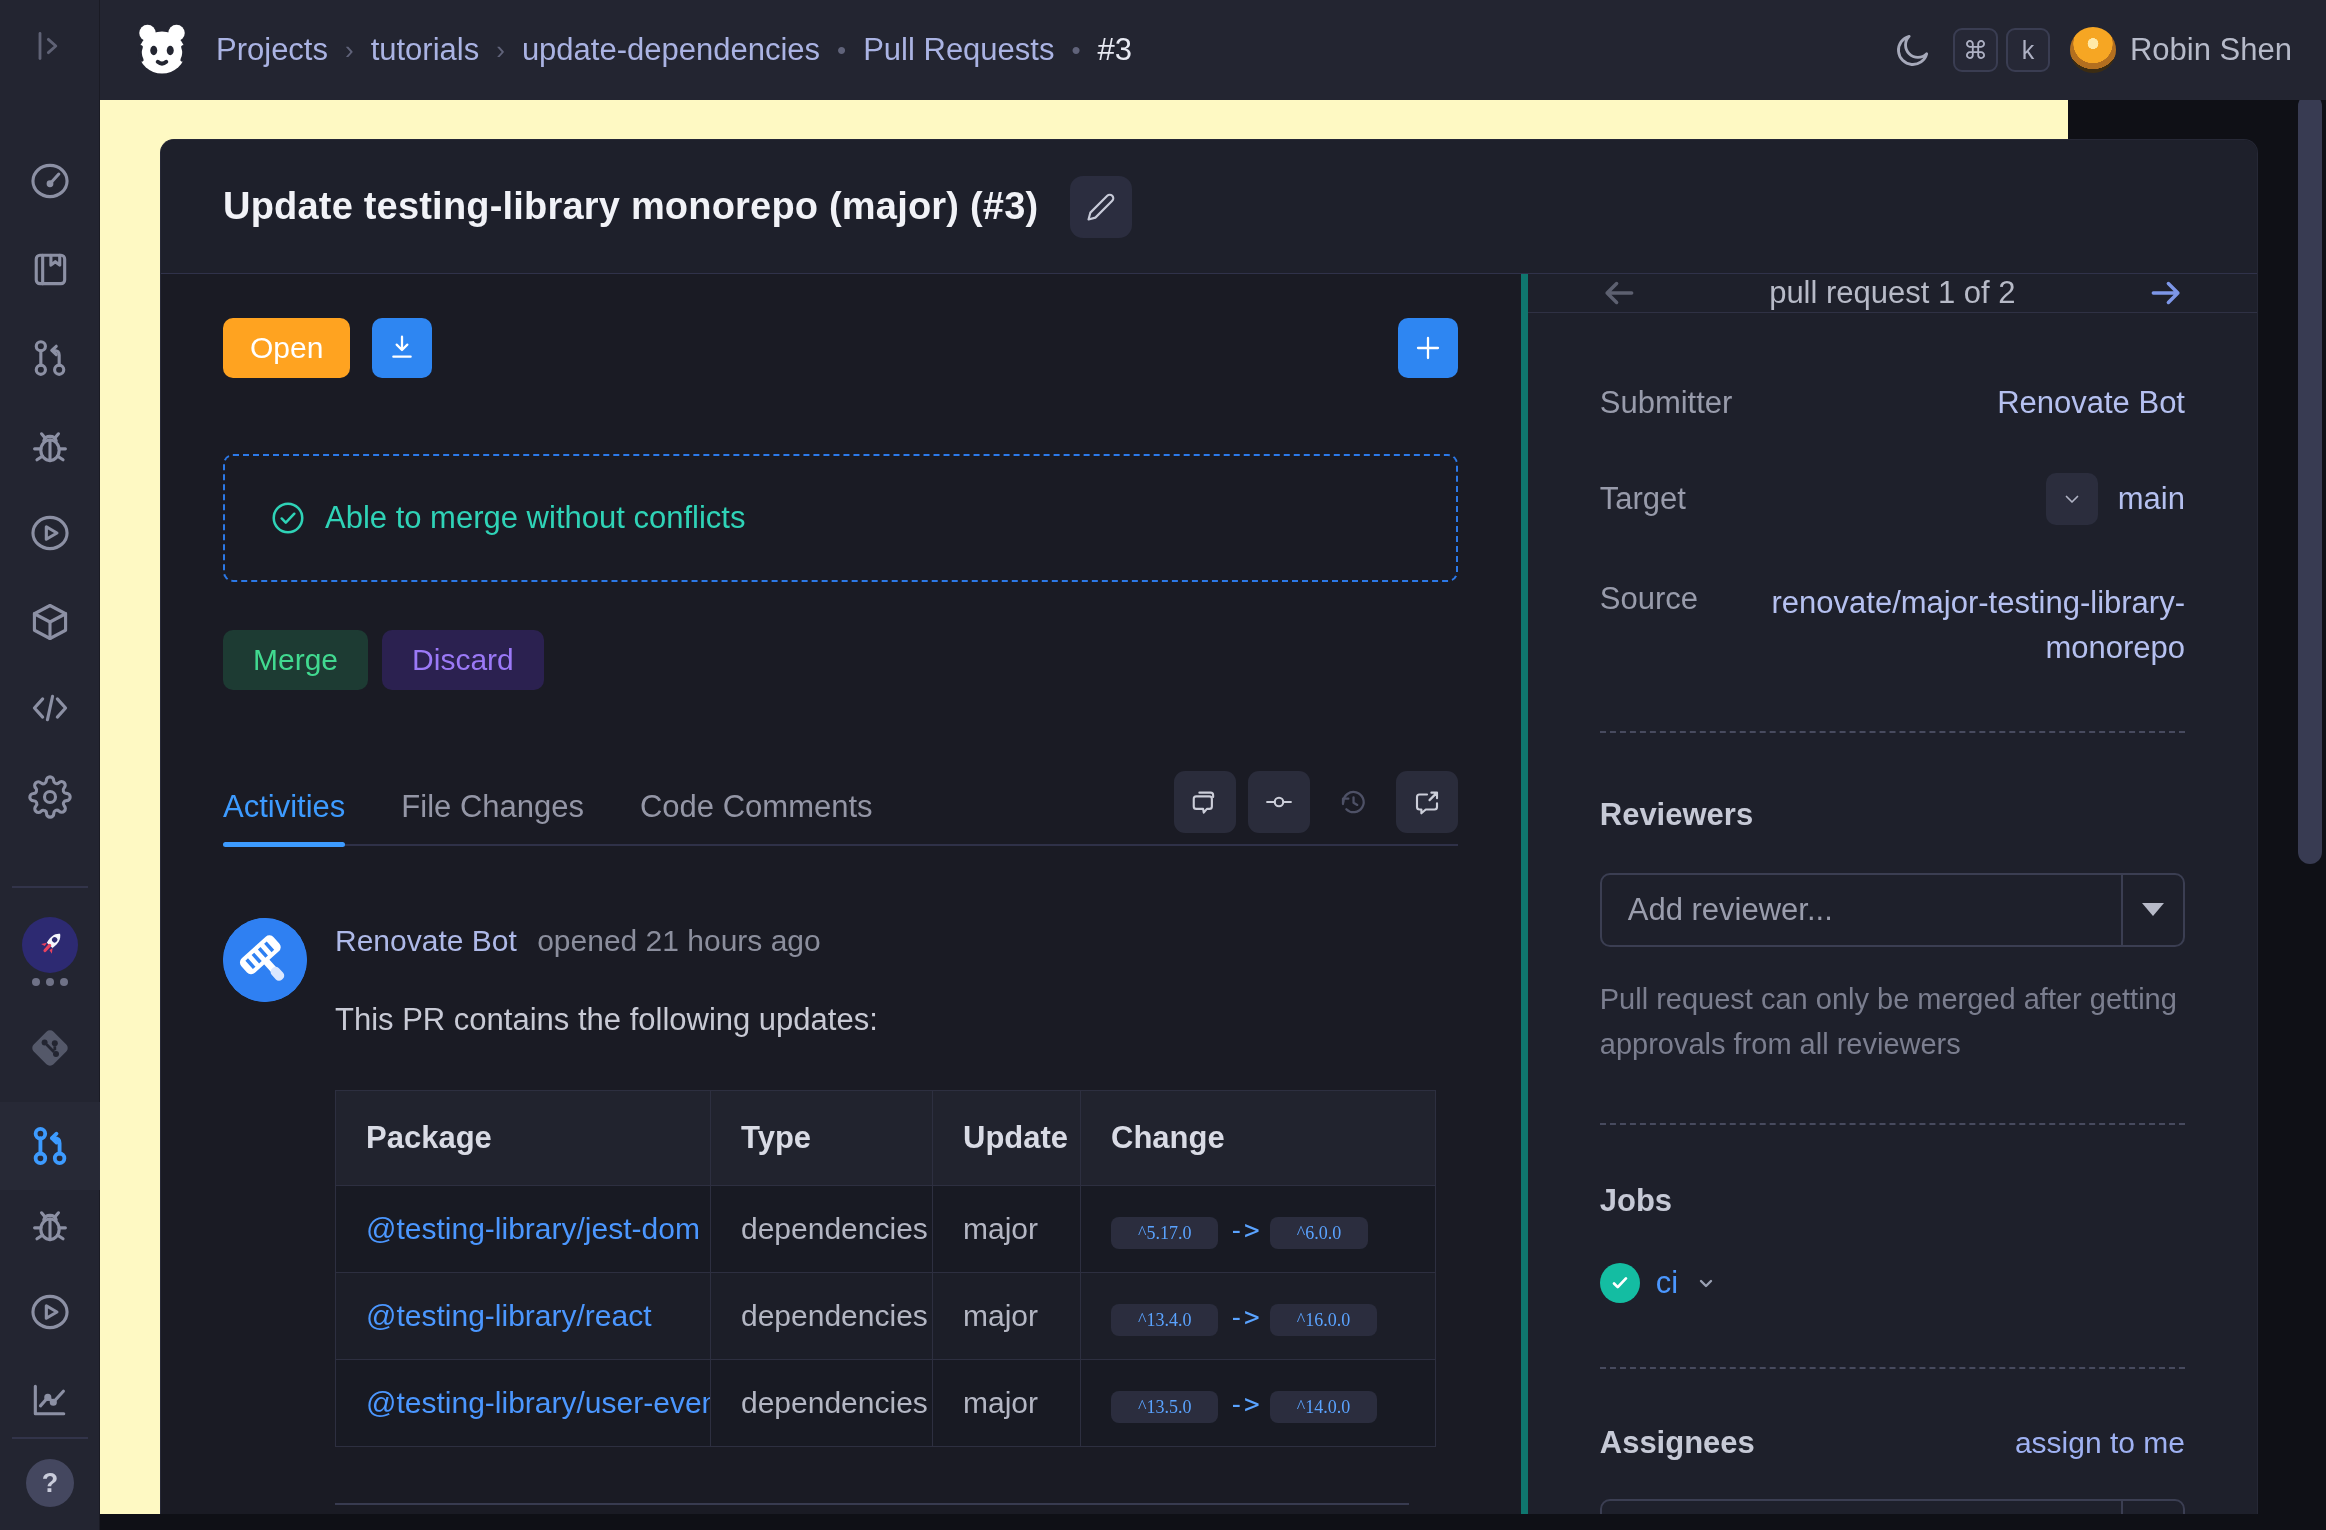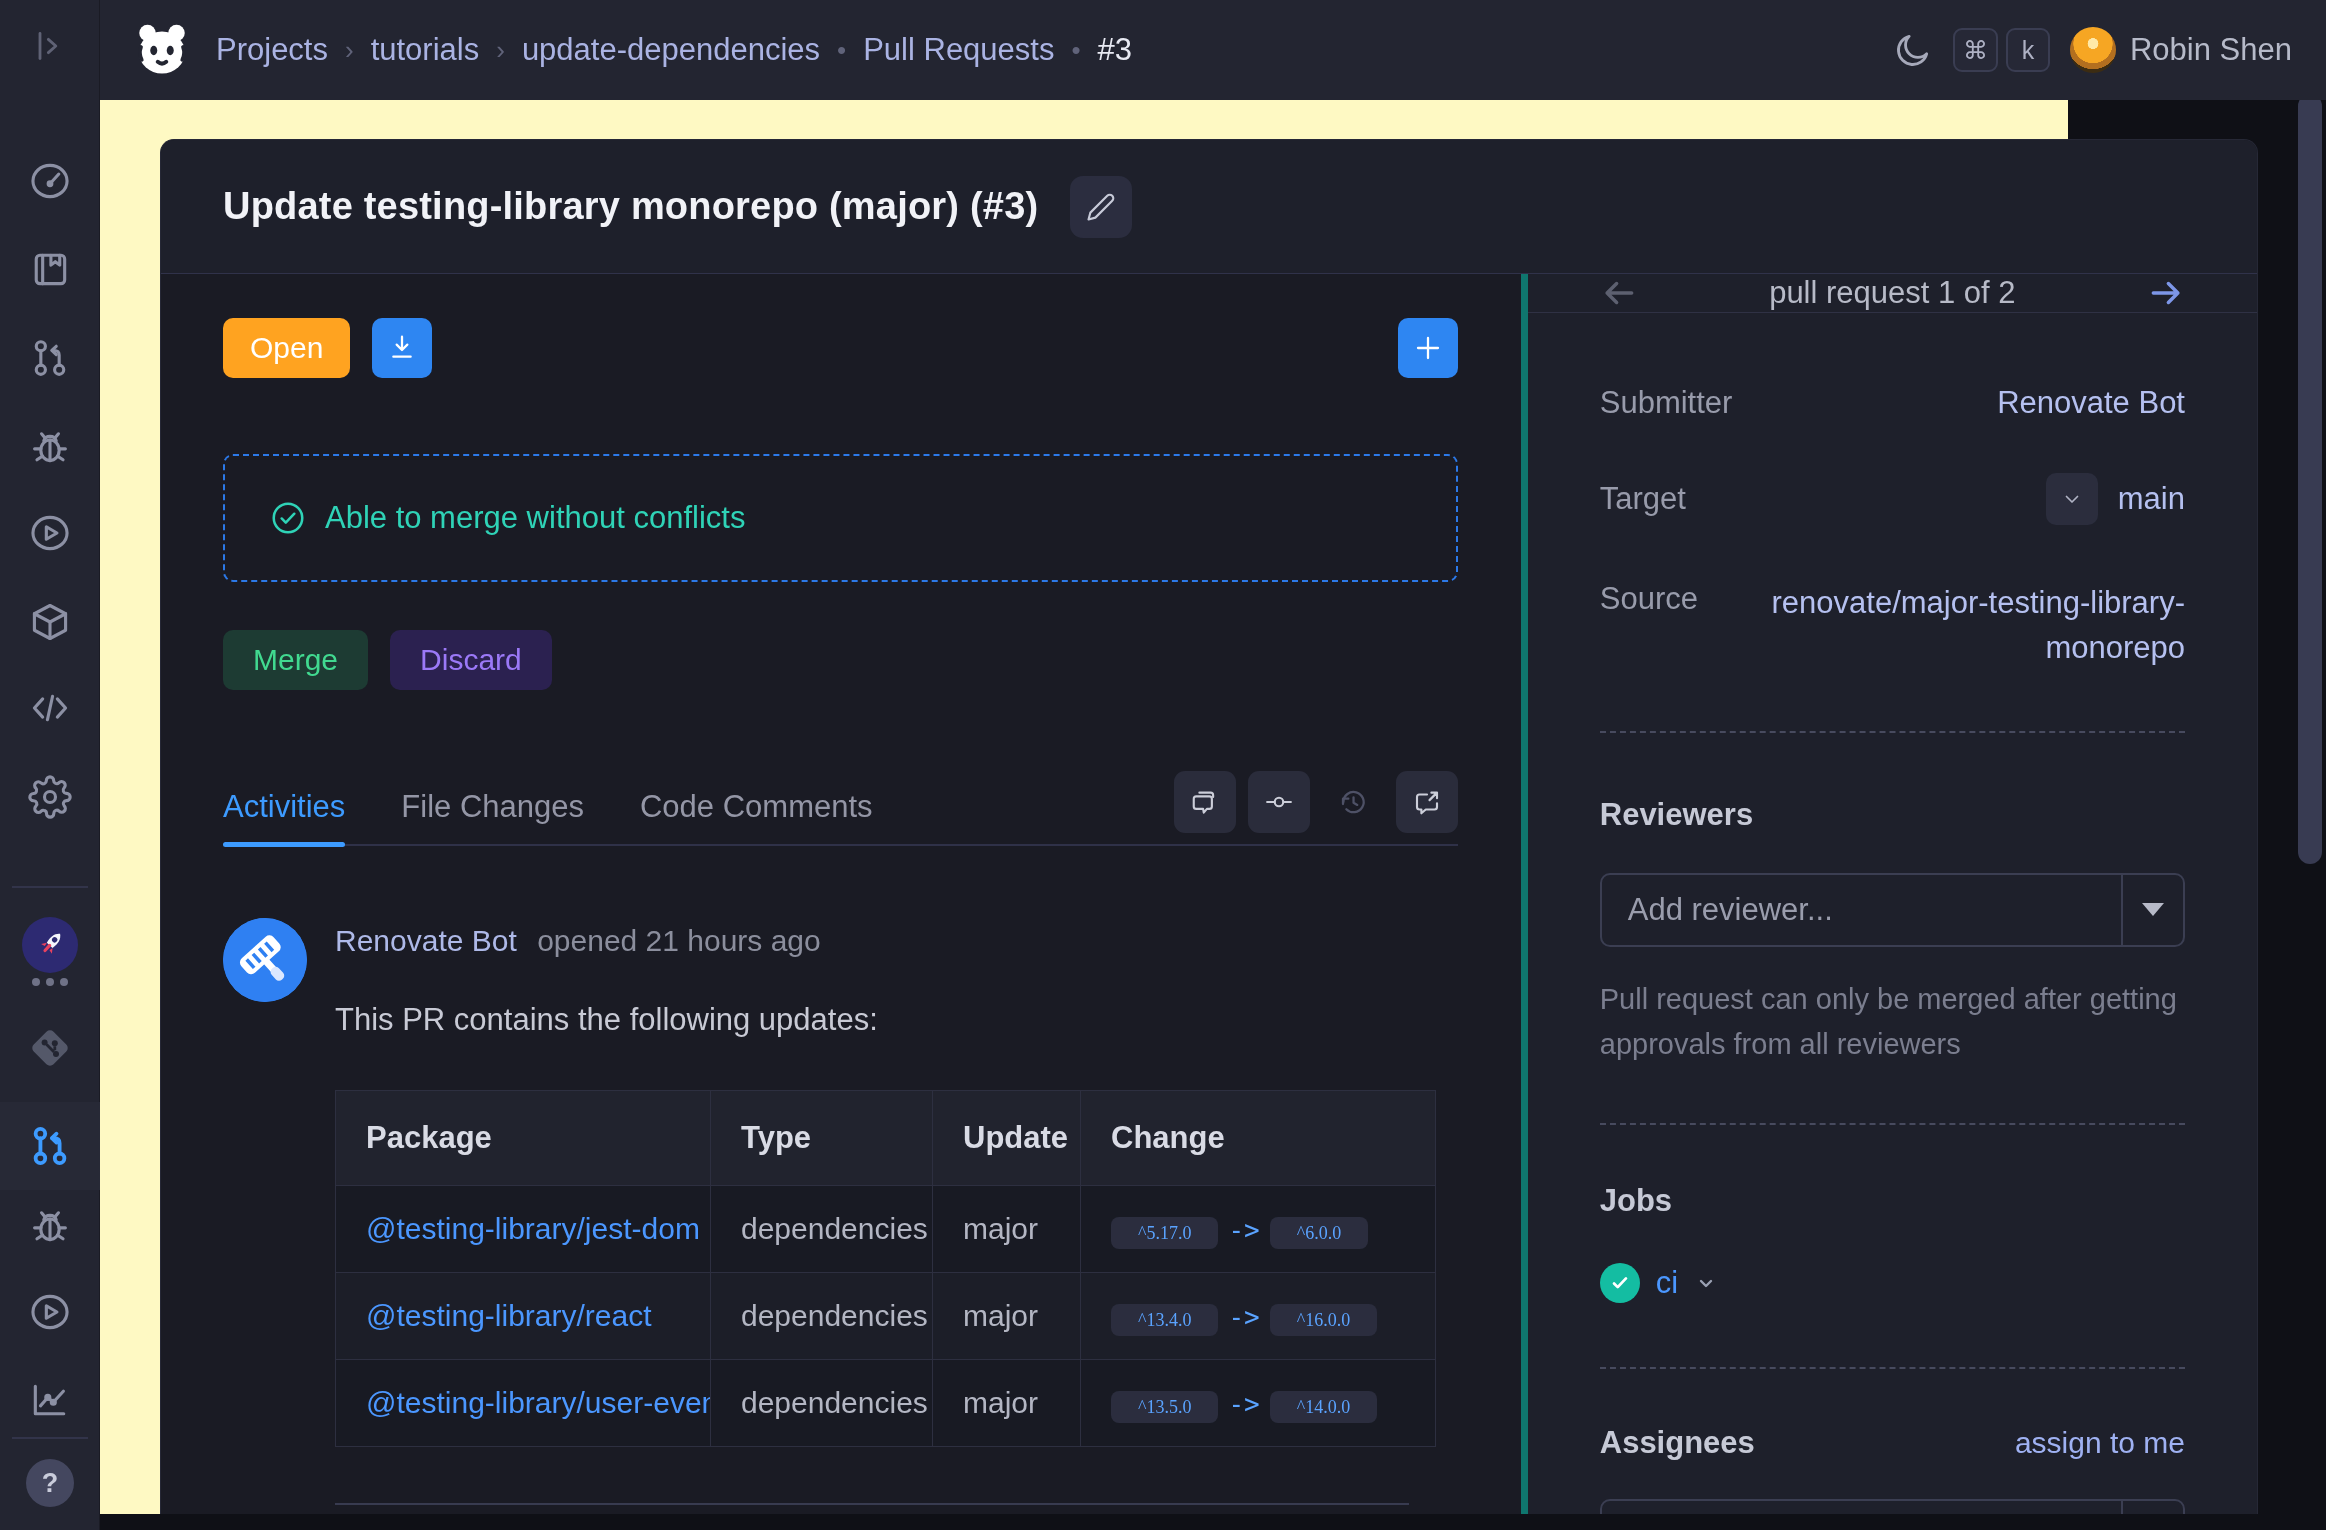--- a/index.html
+++ b/index.html
@@ -62,7 +62,7 @@
   .merge-check{margin-top:76px;height:128px;border:2px dashed #2c79e8;border-radius:10px;display:flex;align-items:center;gap:18px;padding-left:44px}
   .merge-check .txt{color:var(--teal);font-size:31px}
   .merge-check .ck{color:var(--teal)}
-  .act-row{margin-top:48px;display:flex;gap:22px}
+  .act-row{margin-top:48px;display:flex;gap:14px}
   .btn-merge{height:60px;padding:0 30px;border-radius:10px;background:#1d3b33;color:var(--green);font-size:30px;display:flex;align-items:center}
   .btn-discard{height:60px;padding:0 30px;border-radius:10px;background:#2b2150;color:var(--purple);font-size:30px;display:flex;align-items:center}
 

